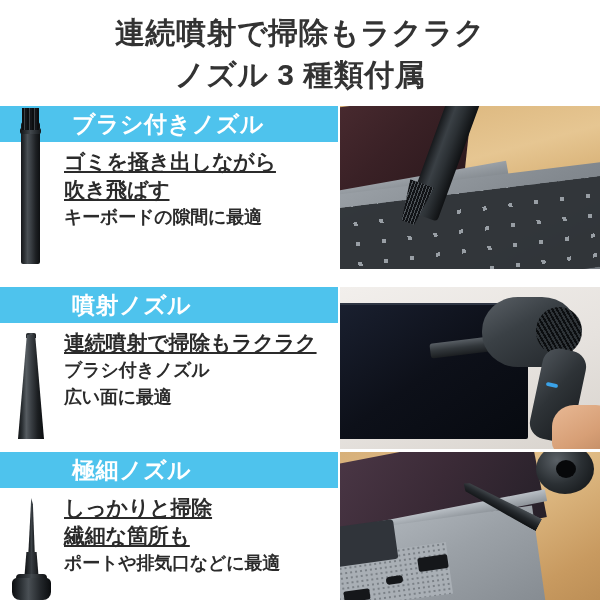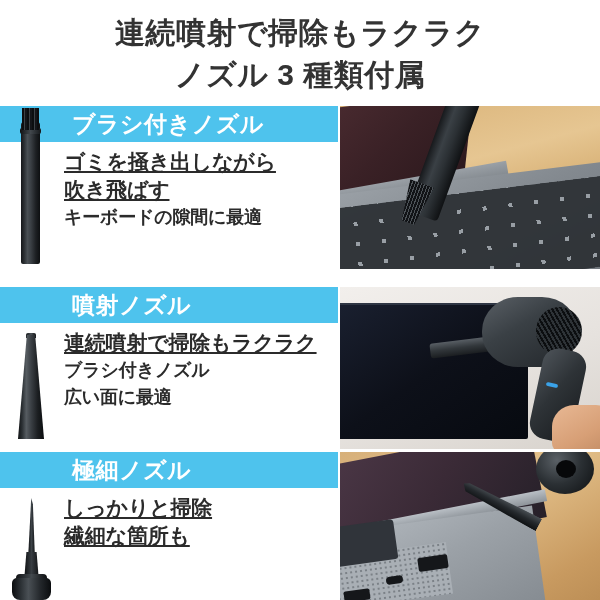--- a/index.html
+++ b/index.html
@@ -541,6 +541,7 @@
       <div class="desc">
         <div class="desc-line big">しっかりと掃除</div>
         <div class="desc-line big">繊細な箇所も</div>
+        <div class="desc-line small">ポートや排気口などに最適</div>
       </div>
 
       <div class="nozzle-art">

